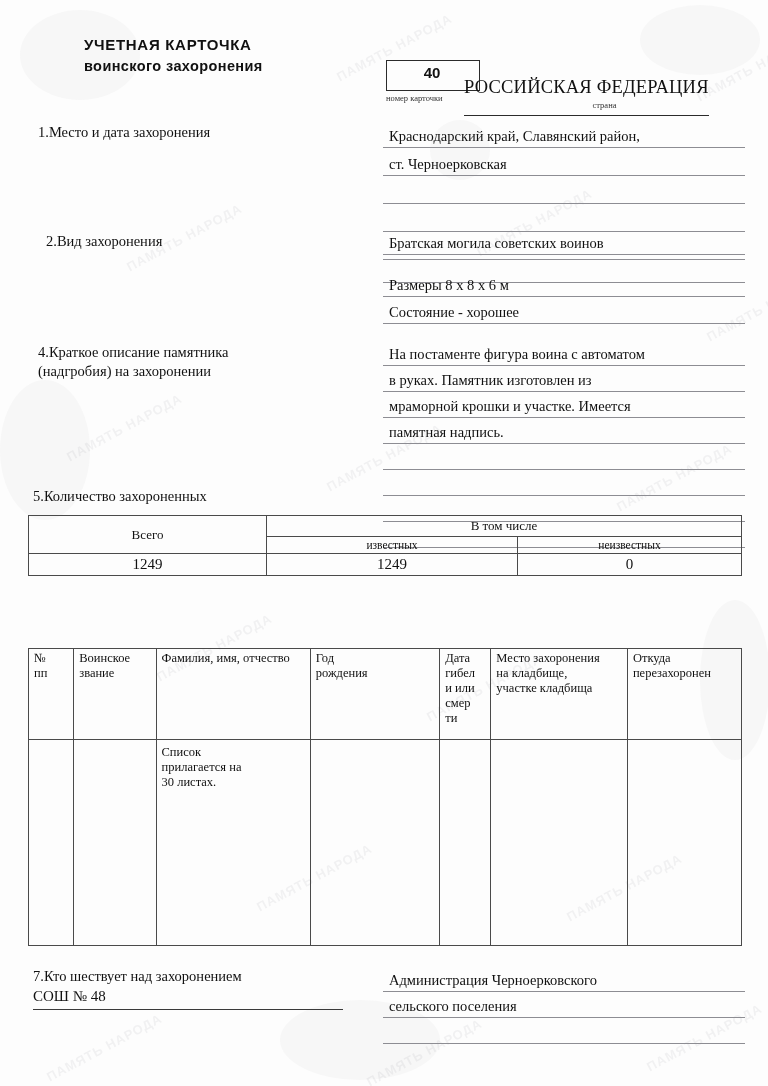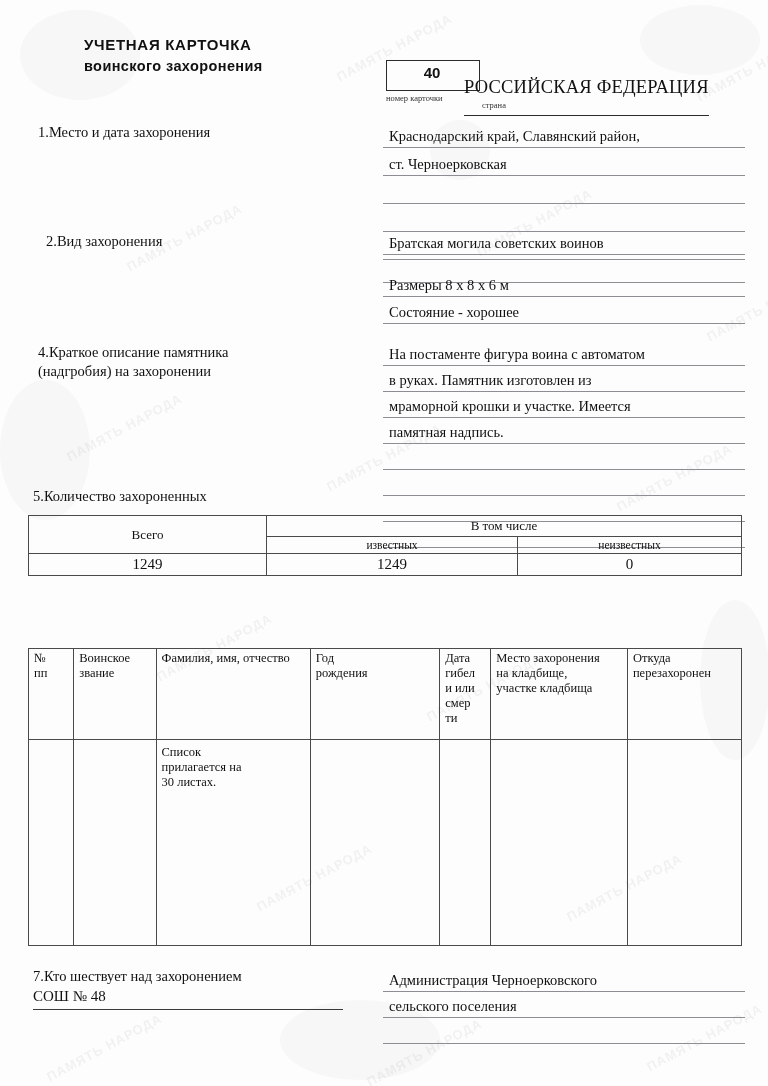--- a/index.html
+++ b/index.html
@@ -85,7 +85,7 @@
     position: absolute;
     left: 482px; top: 100px;
     width: 245px;
-    text-align: left;
+    text-align: center;
     font-size: 8.5px;
     color: #333;
   }

